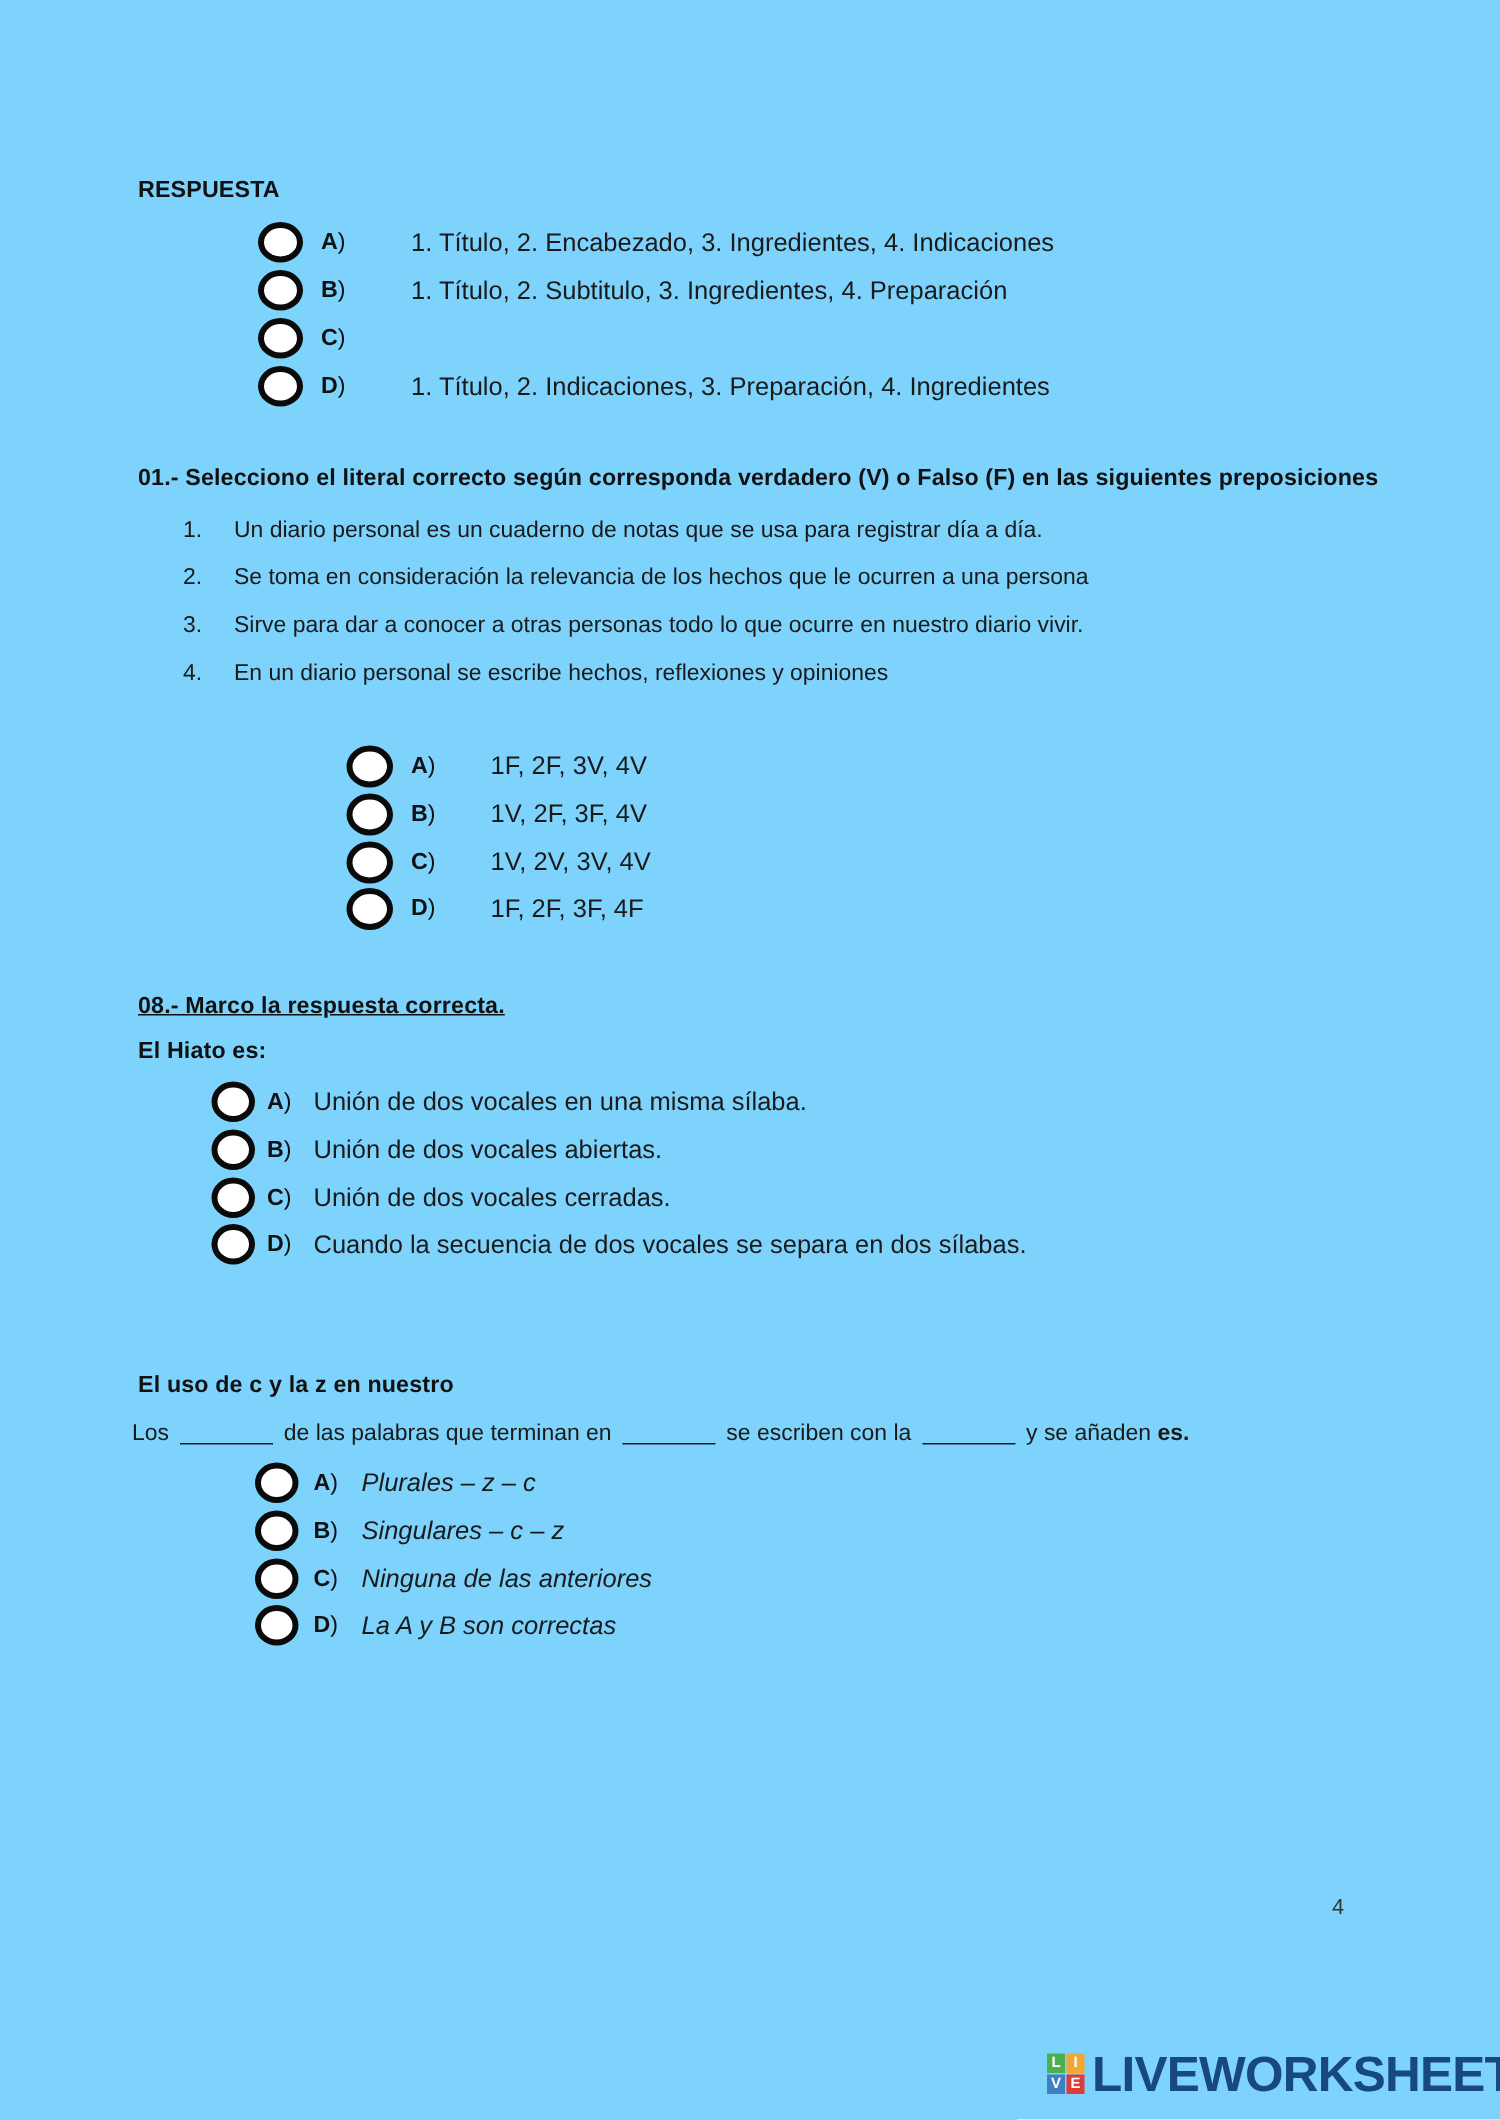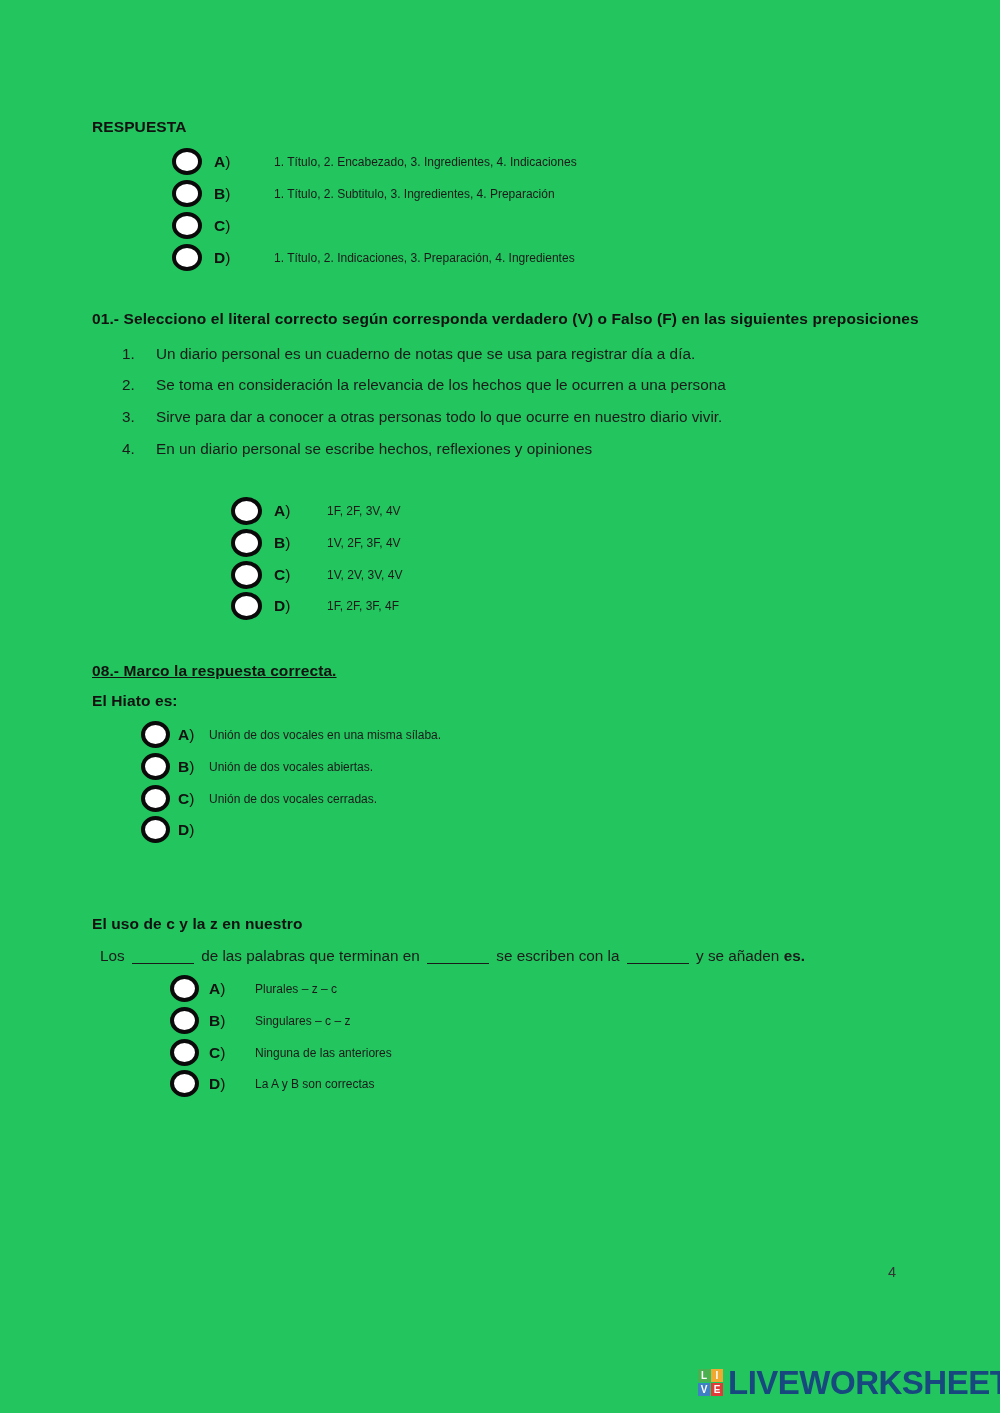--- a/index.html
+++ b/index.html
@@ -19,7 +19,7 @@
   .page {
     position: absolute;
     inset: 0;
-    background: #22c55e;
+    background: #7dd3fc;
   }
 
   

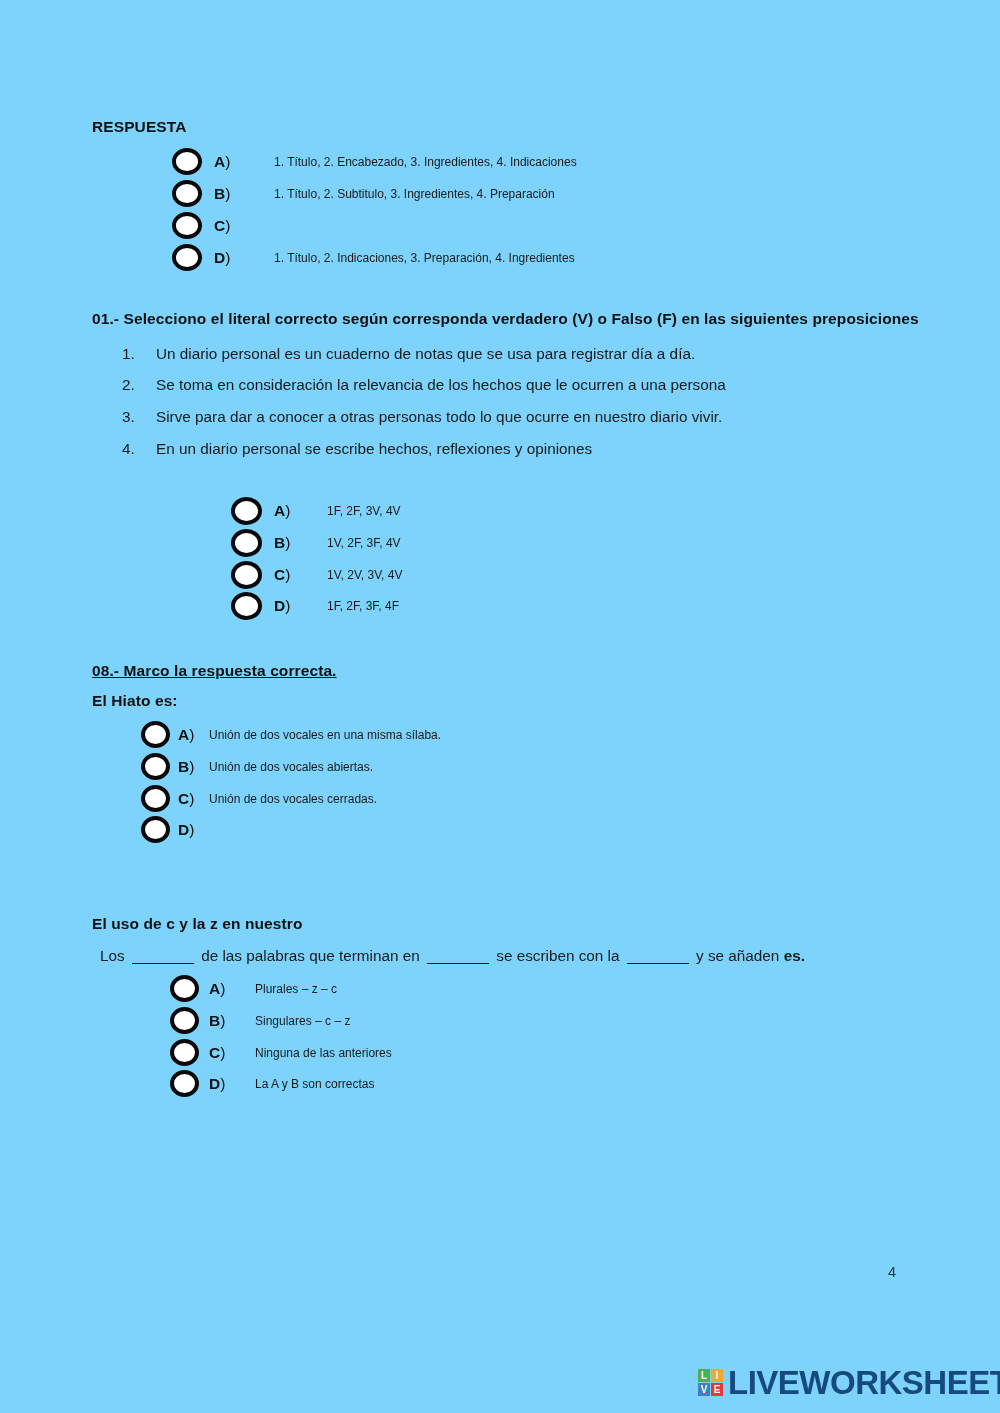--- a/index.html
+++ b/index.html
@@ -69,7 +69,7 @@
     font-weight: normal;
   }
   .opt-text {
-    font-size: 12px;
+    font-size: 17px;
     color: #1a1a1a;
     flex: 0 0 auto;
   }

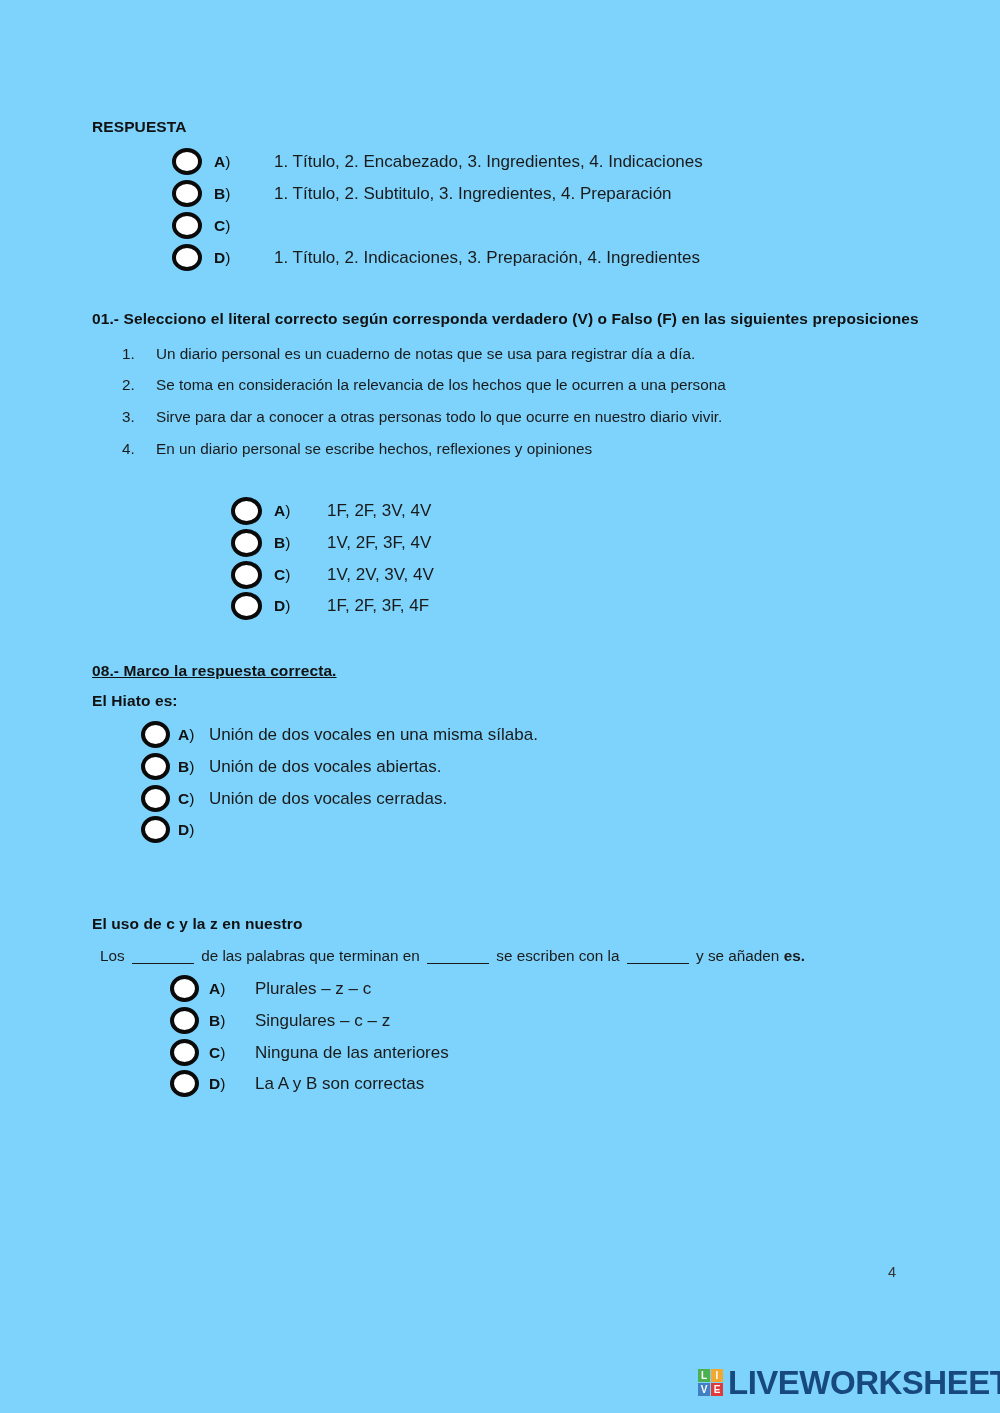--- a/index.html
+++ b/index.html
@@ -270,6 +270,7 @@
     <div class="option-row" style="left:141px; top:816px;">
       <span class="radio-oval"></span>
       <span class="opt-letter"><span>D</span><span class="paren">)</span></span>
+      <span class="opt-text">Cuando la secuencia de dos vocales se separa en dos sílabas.</span>
     </div>
   </div>
 

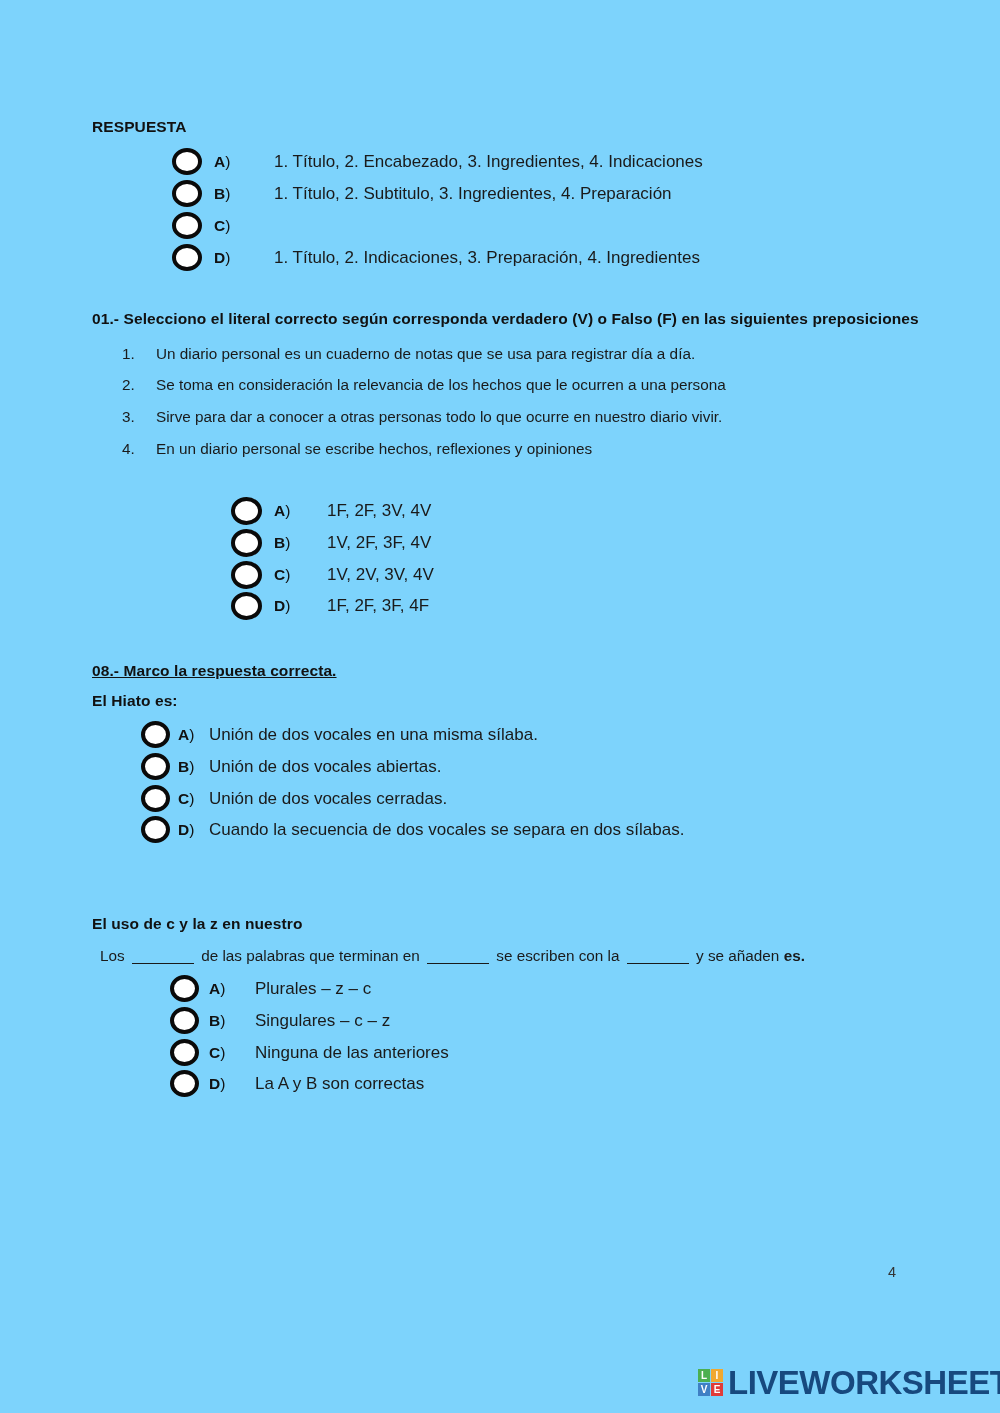--- a/index.html
+++ b/index.html
@@ -100,7 +100,7 @@
   #q08-sub   { position: absolute; left: 92px; top: 692px; }
   #q09-title { position: absolute; left: 92px; top: 884px; }
   #q09-sub   { position: absolute; left: 92px; top: 915px; }
-  #q09-fill  { position: absolute; left: 100px; top: 947px; white-space: nowrap; }
+  #q09-fill  { position: absolute; left: 88px; top: 947px; white-space: nowrap; }
 
   
   .stmt-row {

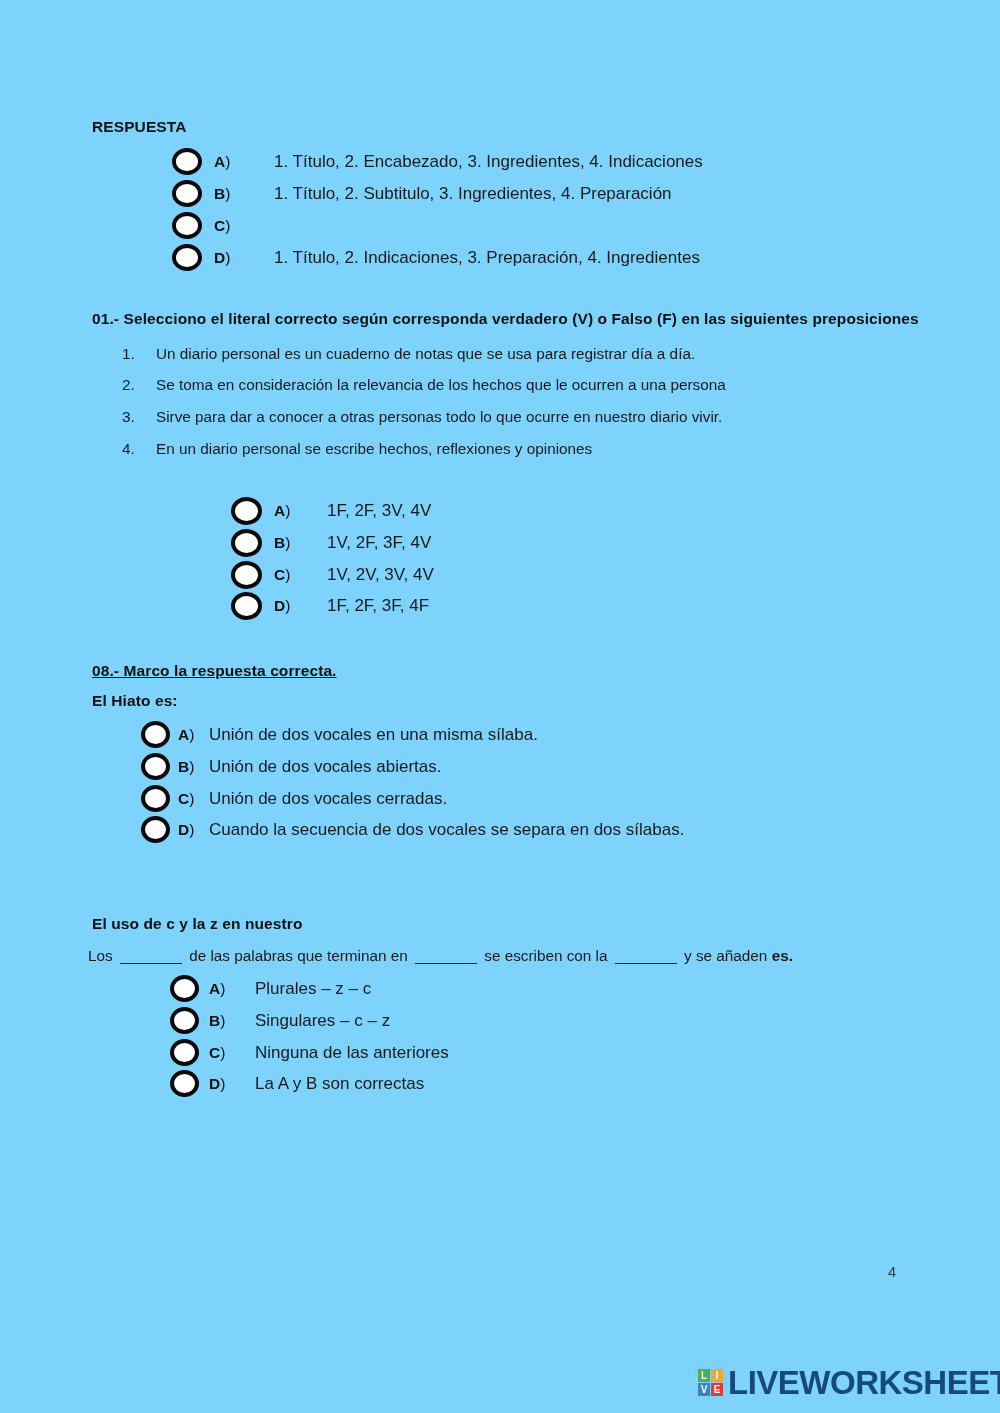--- a/index.html
+++ b/index.html
@@ -92,7 +92,7 @@
   
   #group-q09 .radio-oval { width: 29px; height: 27px; border-width: 4.5px; }
   #group-q09 .opt-letter { margin-left: 10px; width: 27px; }
-  #group-q09 .opt-text { margin-left: 19px; }
+  #group-q09 .opt-text { margin-left: 5px; font-style: italic; }
 
   
   #q07-title { position: absolute; left: 92px; top: 310px; }

